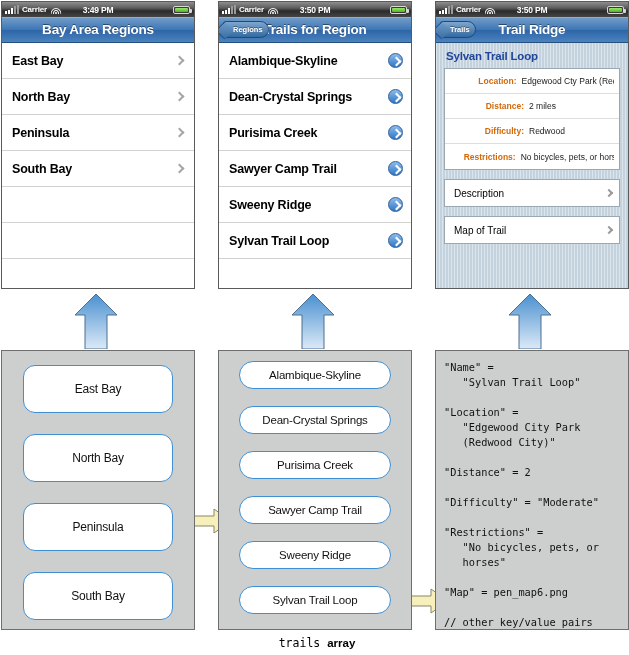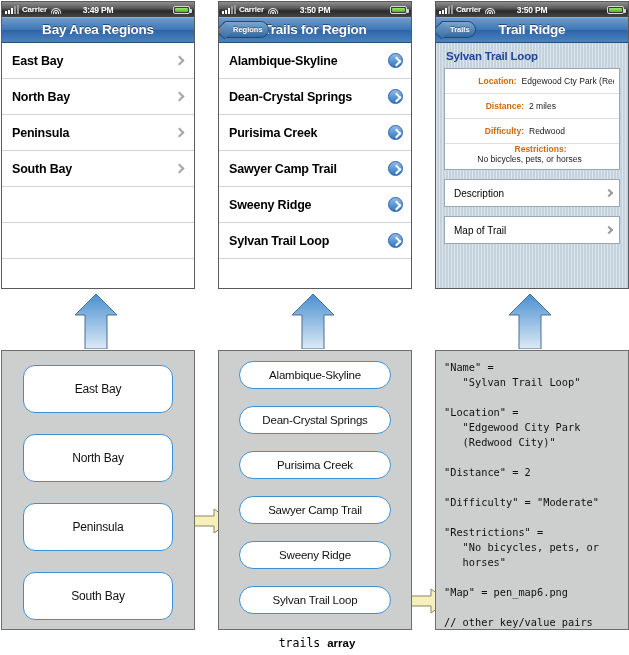--- a/index.html
+++ b/index.html
@@ -149,7 +149,7 @@
     border-bottom: 1px solid #ddd;
     padding-right: 5px;
   }
-  .kvrow:last-child { border-bottom: none; flex-direction: column; }
+  .kvrow:last-child { border-bottom: none; }
   .kvkey {
     width: 84px; text-align: right; padding-right: 5px;
     font-size: 8.5px; font-weight: bold; color: #d2690a;

